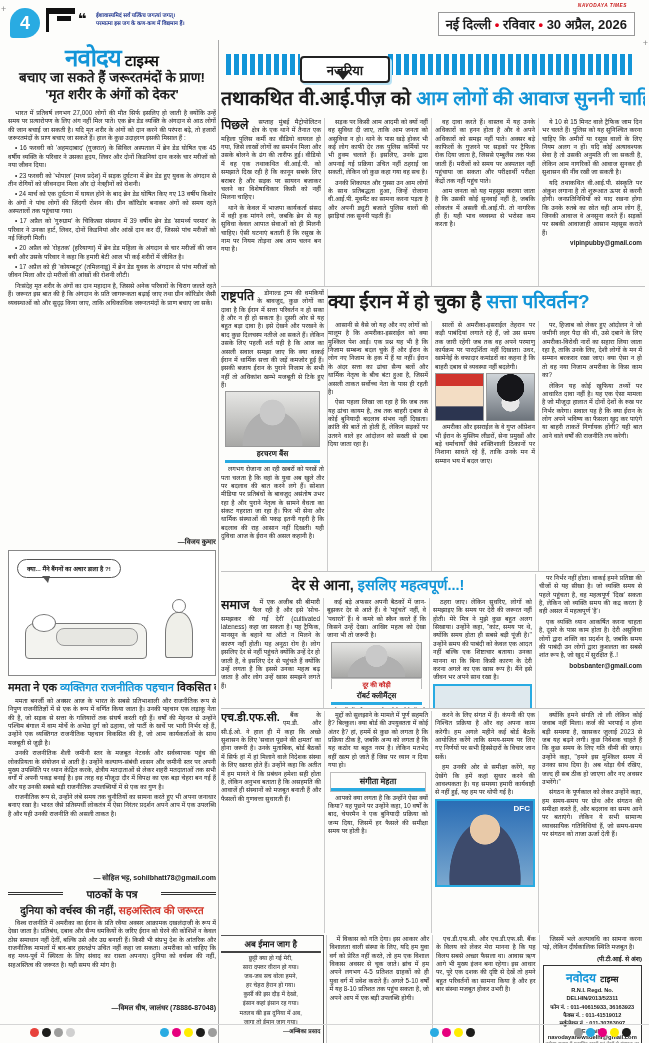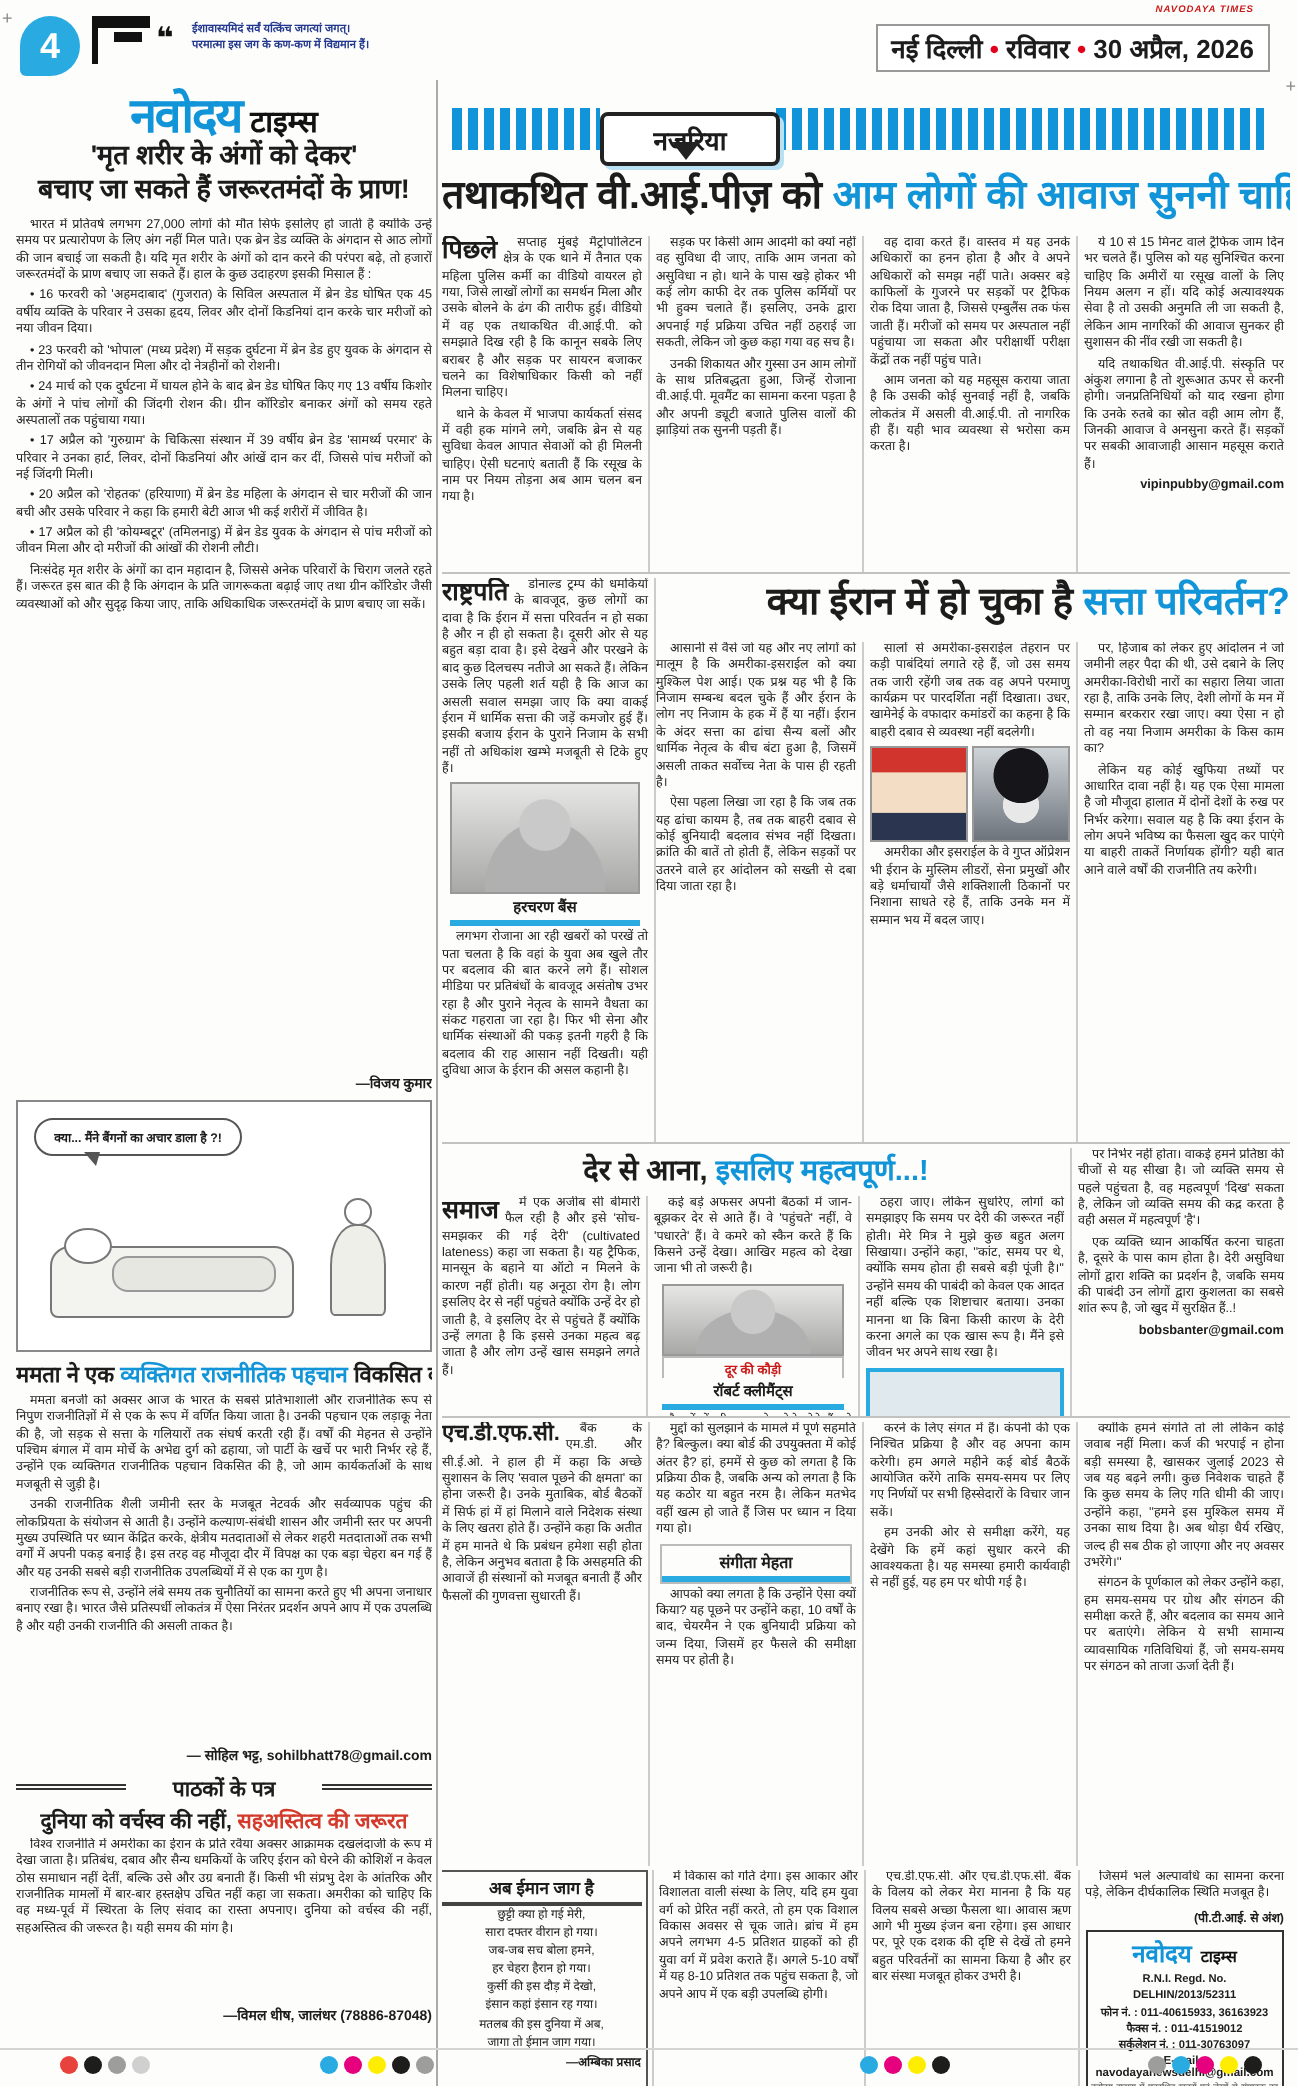--- a/index.html
+++ b/index.html
@@ -148,8 +148,8 @@
         <span class="b2">टाइम्स</span>
       </div>
       <div class="edhead">
+        <div>बचाए जा सकते हैं जरूरतमंदों के प्राण!</div>
         <div>'मृत शरीर के अंगों को देकर'</div>
-        <div>बचाए जा सकते हैं जरूरतमंदों के प्राण!</div>
       </div>
       <div class="edbody smalltext">
           <p>भारत में प्रतिवर्ष लगभग 27,000 लोगों की मौत सिर्फ इसलिए हो जाती है क्योंकि उन्हें समय पर प्रत्यारोपण के लिए अंग नहीं मिल पाते। एक ब्रेन डेड व्यक्ति के अंगदान से आठ लोगों की जान बचाई जा सकती है। यदि मृत शरीर के अंगों को दान करने की परंपरा बढ़े, तो हजारों जरूरतमंदों के प्राण बचाए जा सकते हैं। हाल के कुछ उदाहरण इसकी मिसाल हैं :</p>

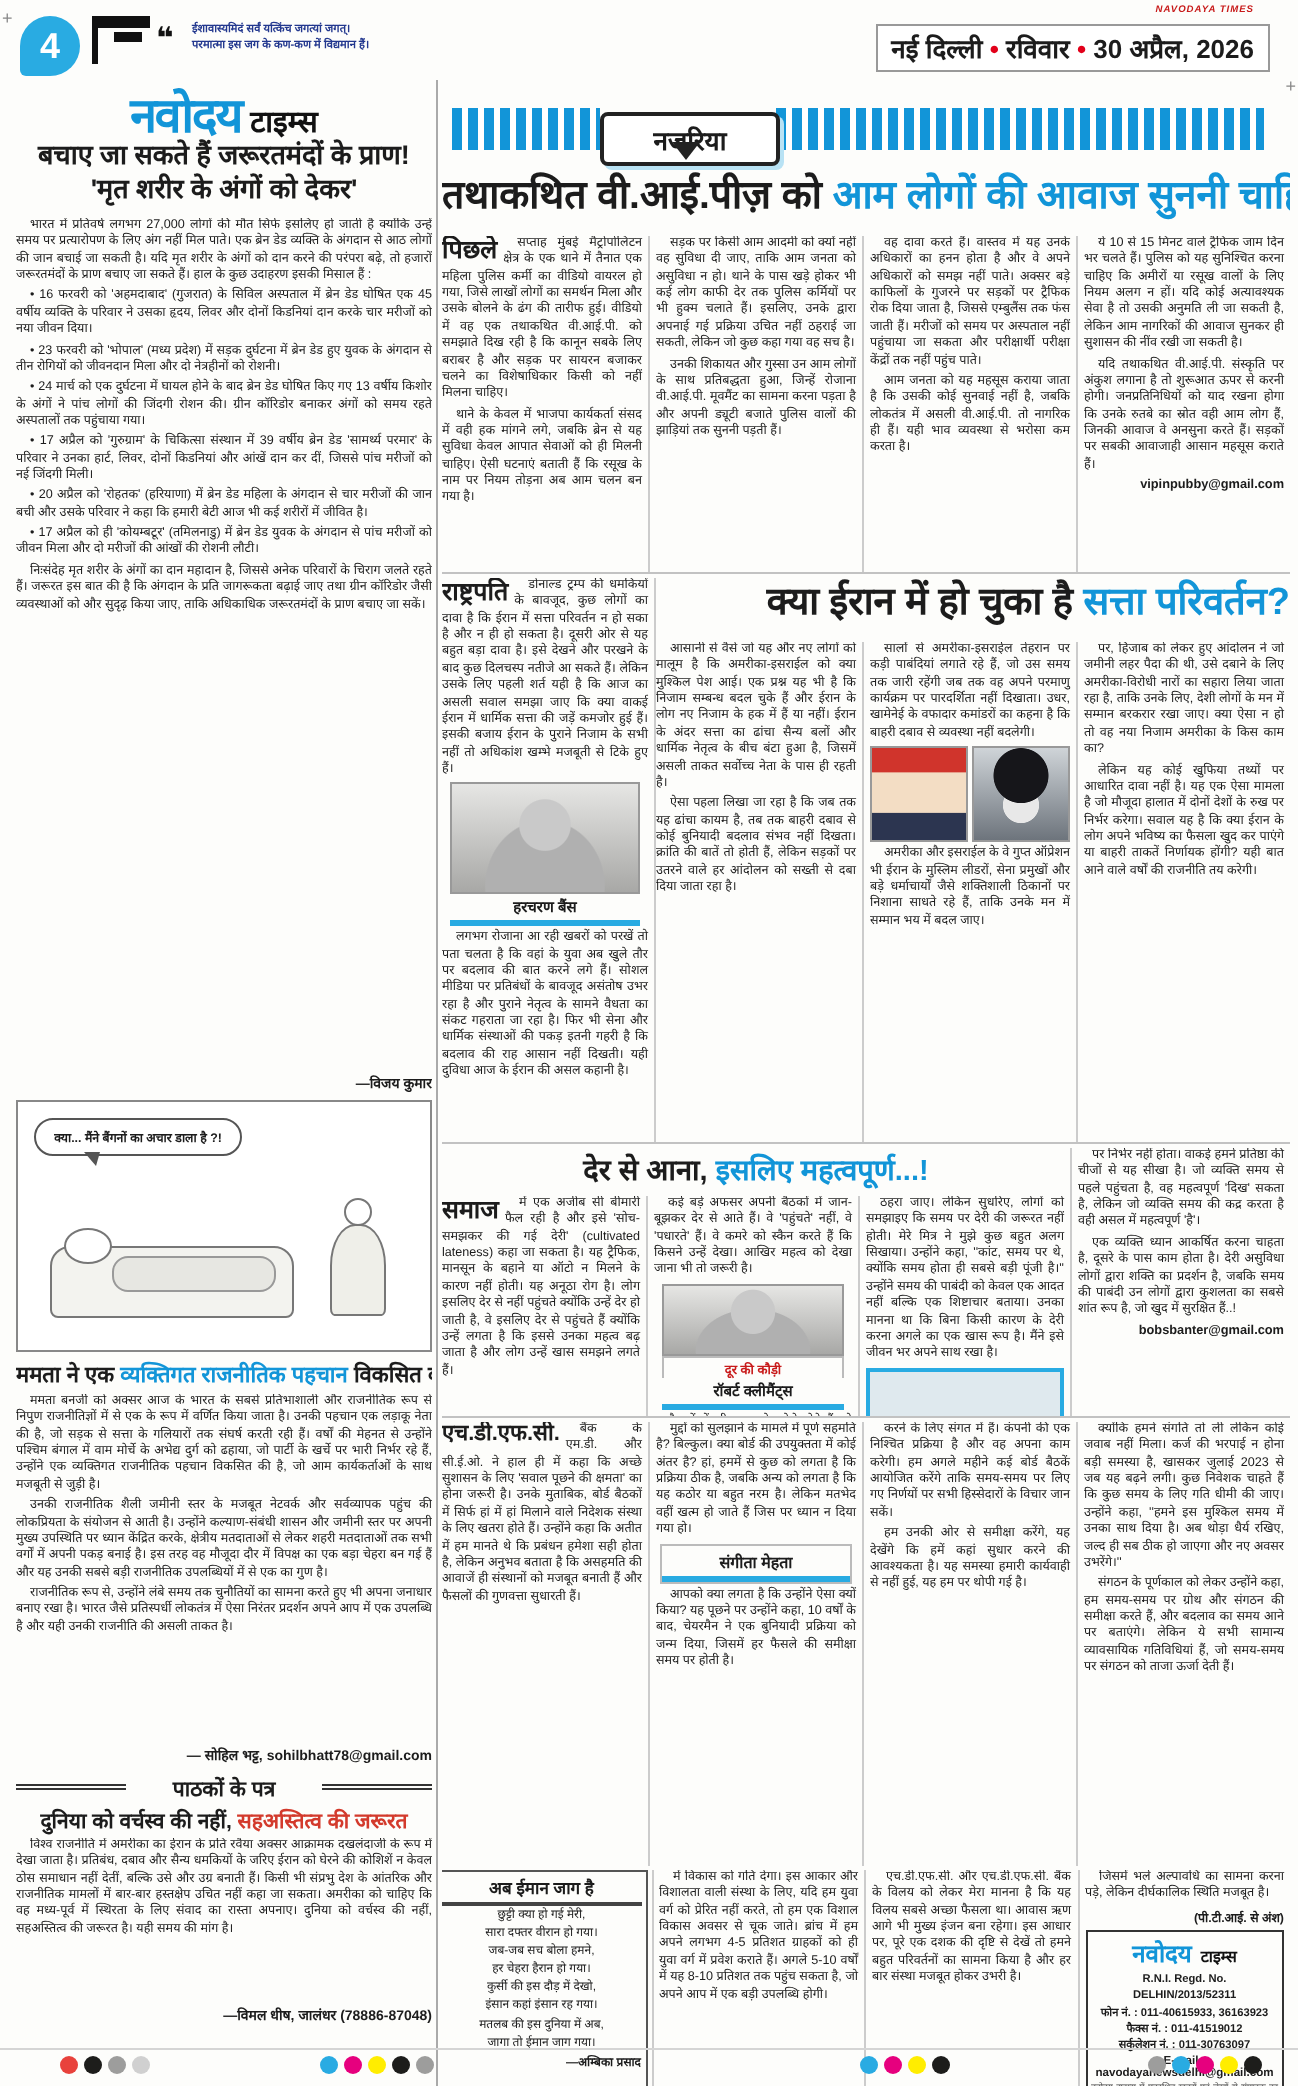--- a/index.html
+++ b/index.html
@@ -62,7 +62,7 @@
   .rowb{height:168px;}
   .rowc{height:282px;}
   .rowc-right{flex:3;display:flex;flex-direction:column;border-left:1px solid #ccc;overflow:hidden;}
-  .h2x{white-space:nowrap;overflow:hidden;text-align:right;font-weight:bold;font-size:19px;height:32px;line-height:1.4;}
+  .h2x{white-space:nowrap;overflow:hidden;text-align:left;font-weight:bold;font-size:19px;height:32px;line-height:1.4;}
   .rowc-cols{display:flex;flex:1;overflow:hidden;}
   .rowd{height:134px;}
   .rowd-left{flex:3;display:flex;flex-direction:column;overflow:hidden;}

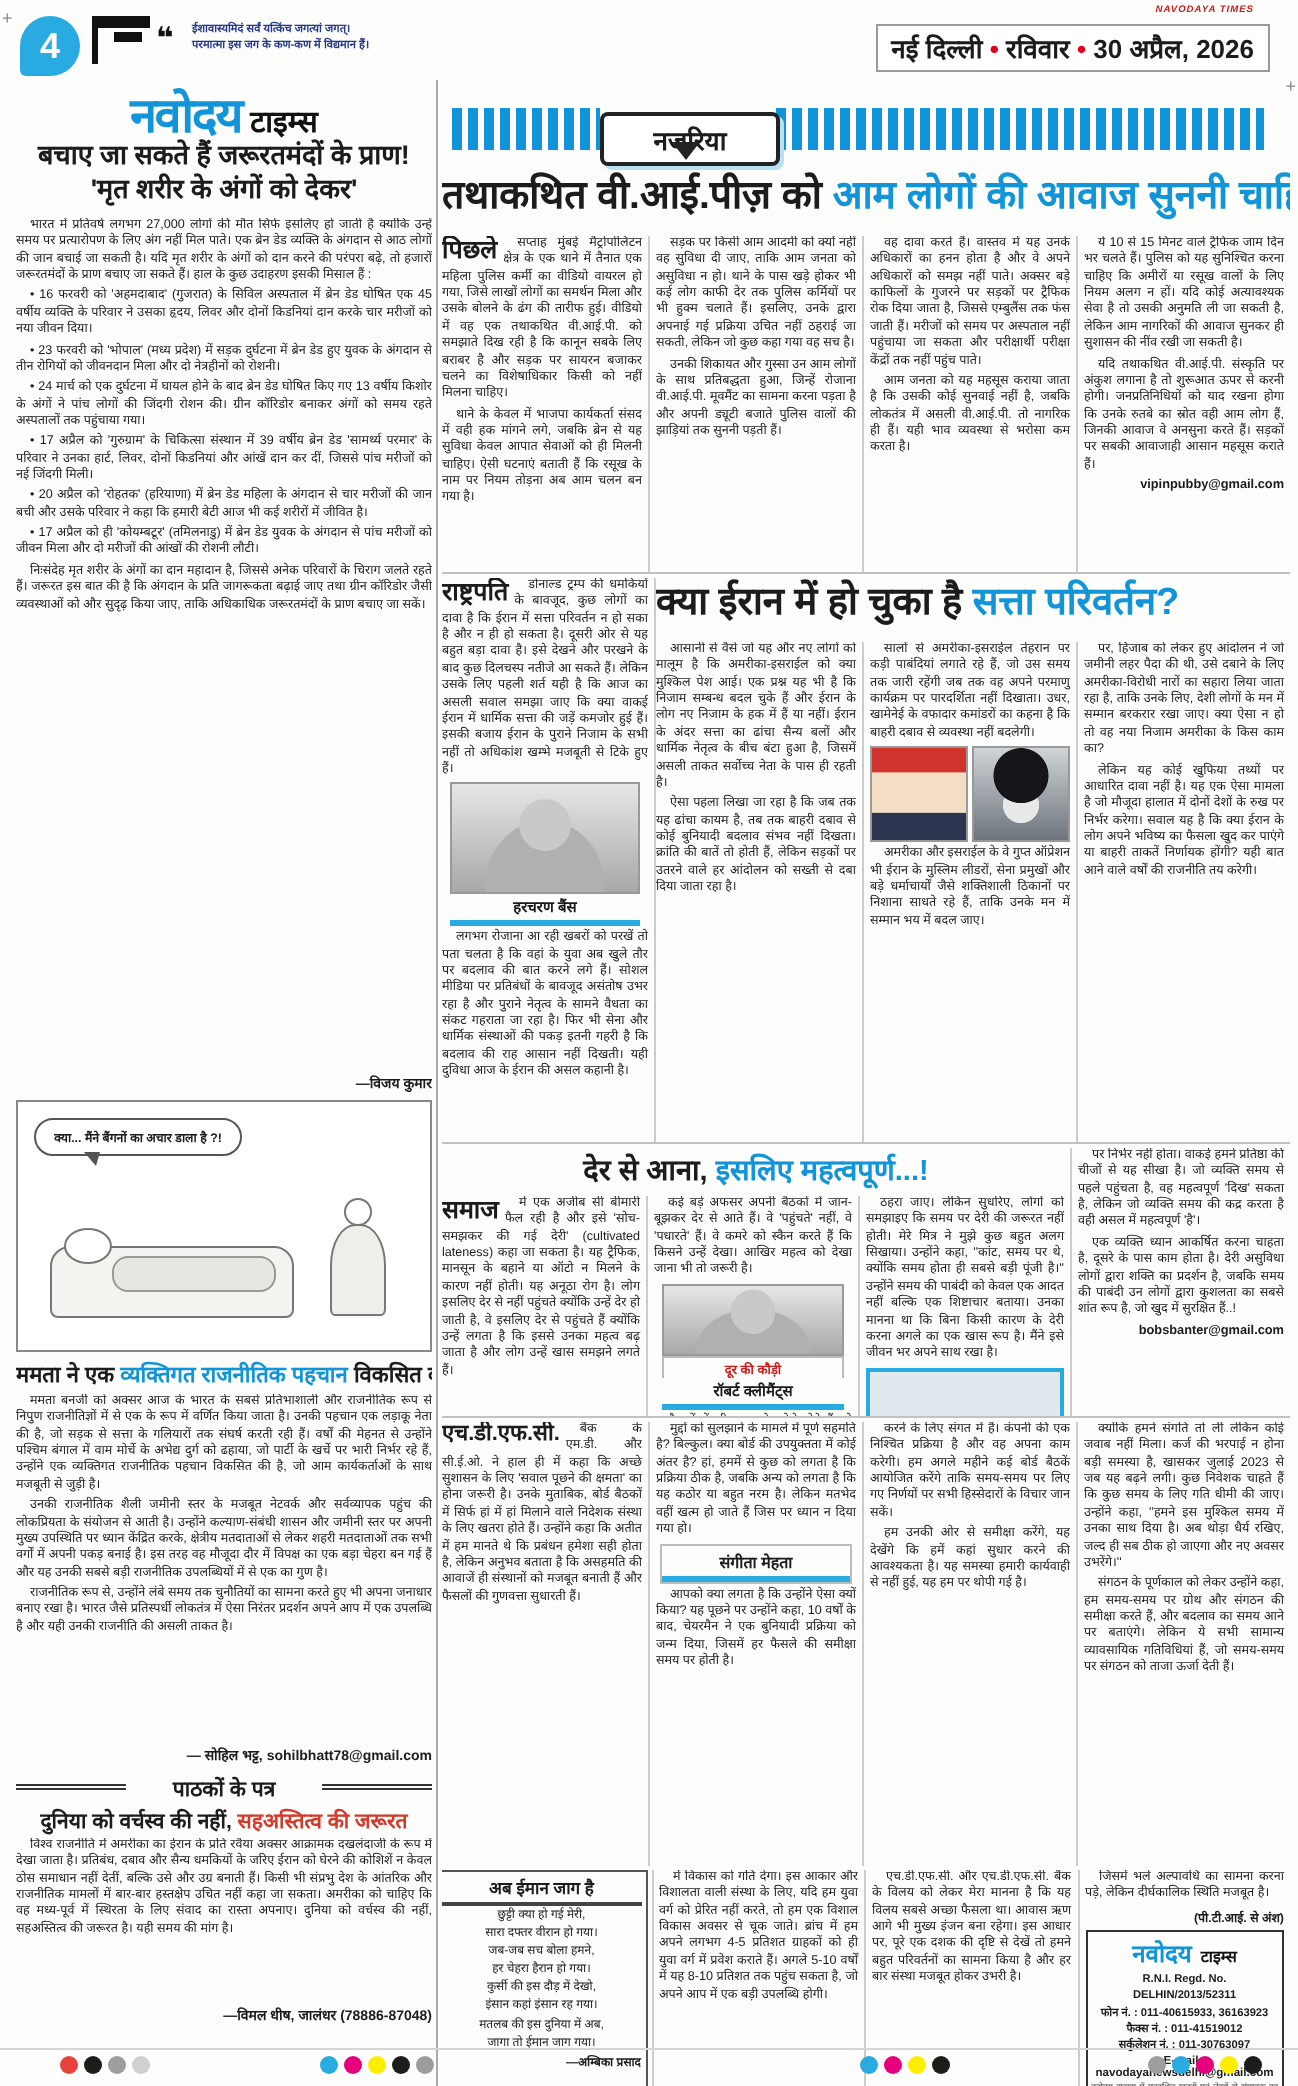--- a/index.html
+++ b/index.html
@@ -345,6 +345,9 @@
                   <p>करने के लिए संगत में हैं। कंपनी की एक निश्चित प्रक्रिया है और वह अपना काम करेगी। हम अगले महीने कई बोर्ड बैठकें आयोजित करेंगे ताकि समय-समय पर लिए गए निर्णयों पर सभी हिस्सेदारों के विचार जान सकें।</p>
                   <p>हम उनकी ओर से समीक्षा करेंगे, यह देखेंगे कि हमें कहां सुधार करने की आवश्यकता है। यह समस्या हमारी कार्यवाही से नहीं हुई, यह हम पर थोपी गई है।</p>
                 </div>
+              <div class="hdfcphoto">
+                <span class="plabel">DFC</span>
+              </div>
             </div>
             <div class="col smalltext">
               <div>

